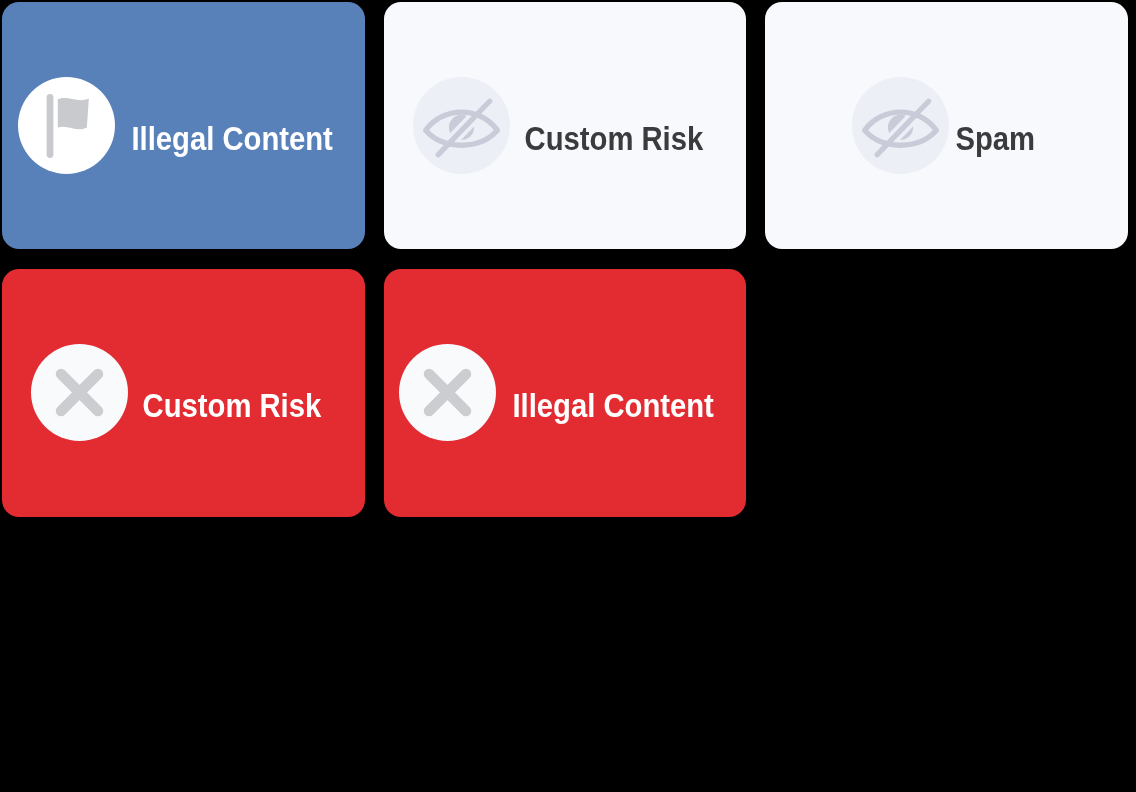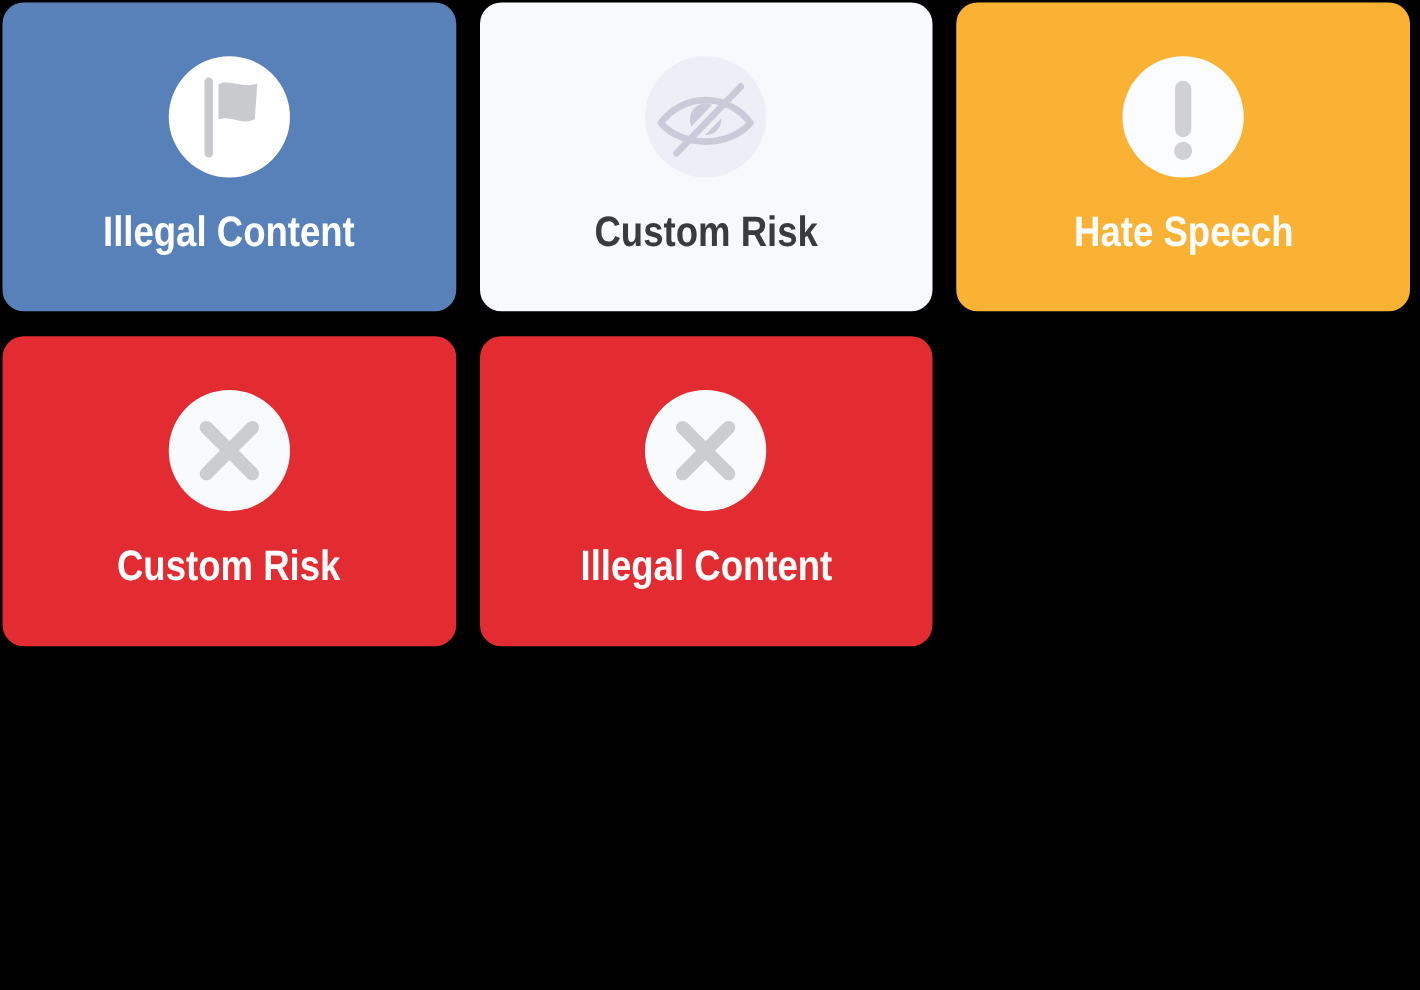--- a/index.html
+++ b/index.html
@@ -20,7 +20,7 @@
     background:var(--card-bg);
     border-radius:17px;
     display:flex;
-    flex-direction:column;
+    flex-direction:row;
     align-items:center;
     justify-content:center;
     cursor:pointer;

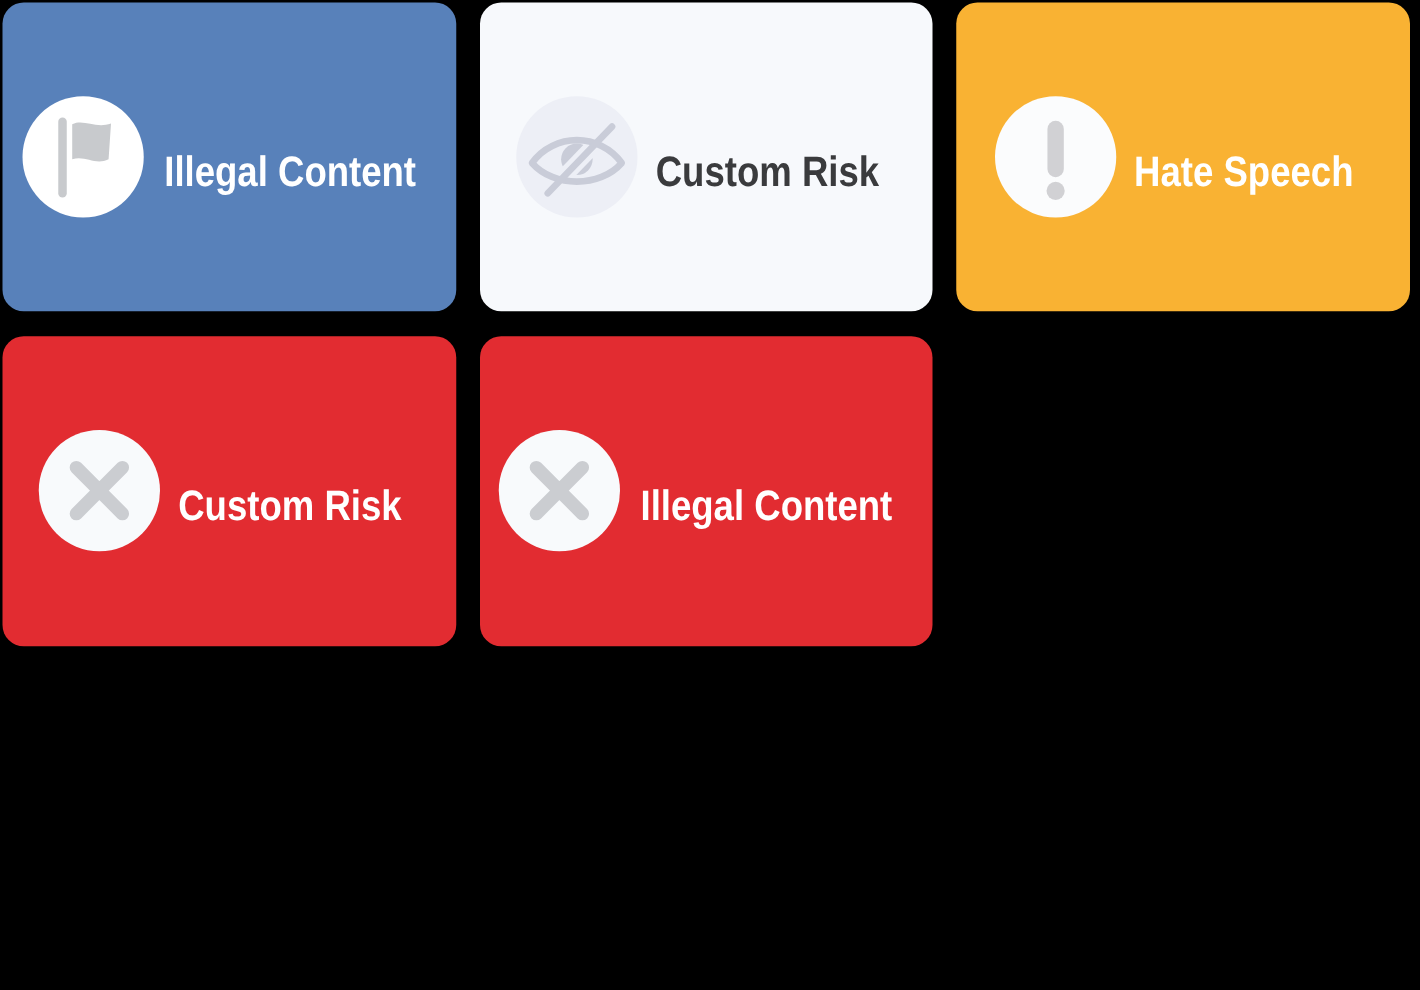--- a/index.html
+++ b/index.html
@@ -77,6 +77,20 @@
   </div>
 
 
+  <div class="card" style="--card-bg: #f7f9fc; --circle-bg: #edeff6; --icon-color: #c9ccd8; --text-color: #3a3b3d;">
+    <div class="icon-circle">
+    <svg viewBox="0 0 100 100" aria-hidden="true">
+      <clipPath id="pupil-clip-3">
+            <circle cx="50" cy="52" r="14"></circle>
+          </clipPath>
+      <path d="M13 55 C31 30 69 30 87 55 C69 75.5 31 75.5 13 55 Z" fill="none" stroke="currentColor" stroke-width="5.5" stroke-linejoin="round"></path>
+      <circle cx="50" cy="52" r="13" fill="currentColor"></circle>
+      <path d="M26 80 L79 25" stroke="var(--circle-bg)" stroke-width="13" clip-path="url(#pupil-clip-3)" fill="none"></path>
+      <path d="M26 80 L79 25" stroke="currentColor" stroke-width="5.5" stroke-linecap="round" fill="none"></path>
+    </svg>
+      </div>
+    <span class="label">Spam</span>
+  </div>
 
   <div class="card" style="--card-bg: #f9b233; --circle-bg: #fbfcfd; --icon-color: #d1d1d4; --text-color: #ffffff;">
     <div class="icon-circle">

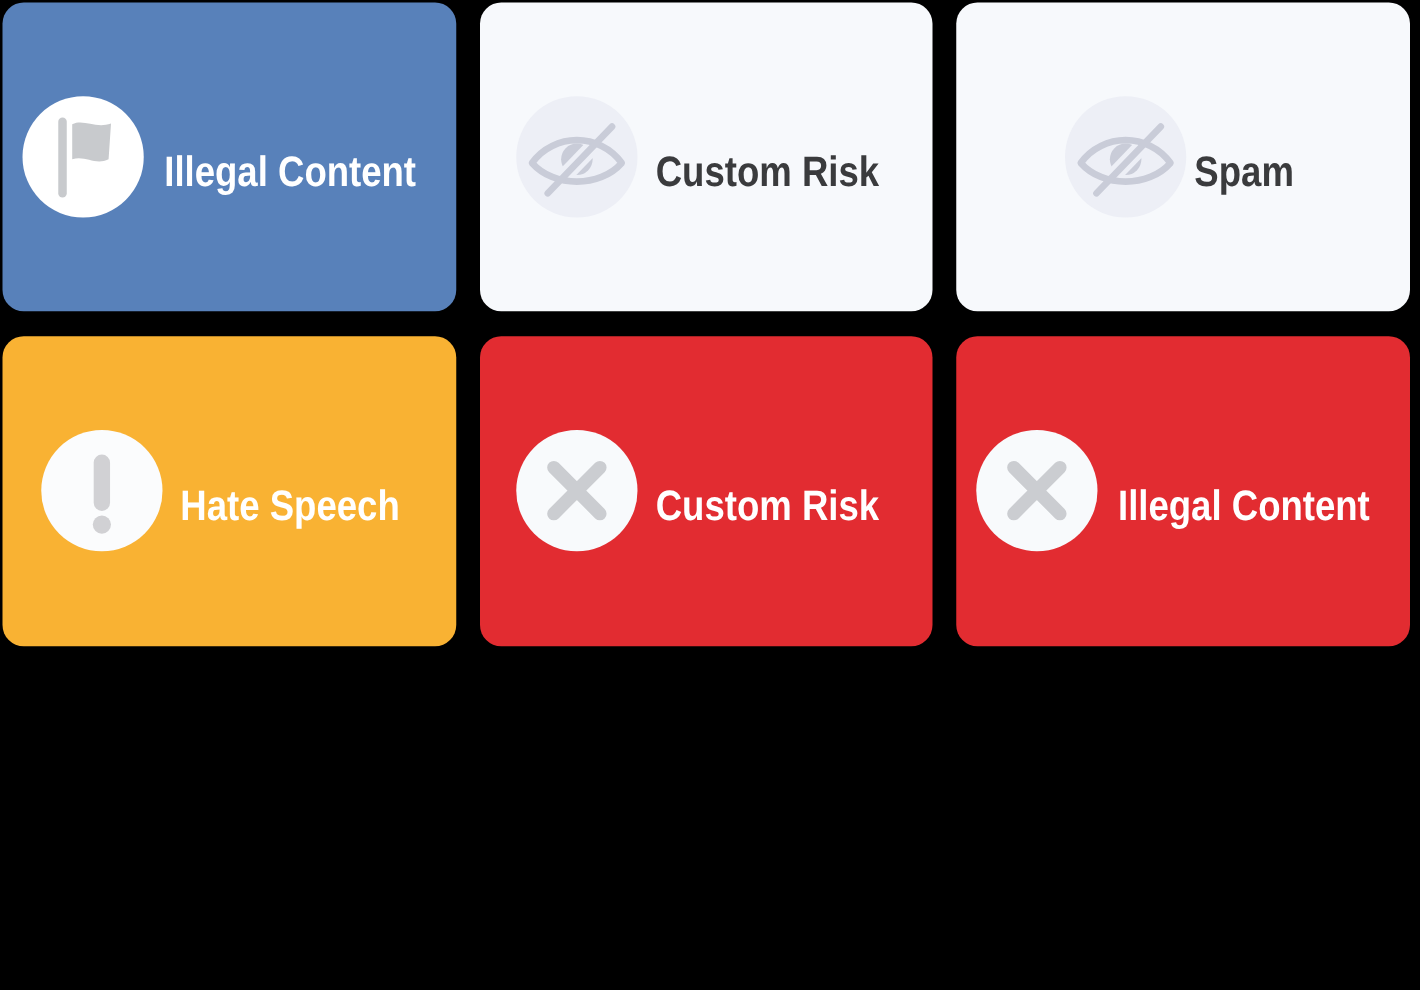--- a/index.html
+++ b/index.html
@@ -92,15 +92,6 @@
     <span class="label">Spam</span>
   </div>
 
-  <div class="card" style="--card-bg: #f9b233; --circle-bg: #fbfcfd; --icon-color: #d1d1d4; --text-color: #ffffff;">
-    <div class="icon-circle">
-    <svg viewBox="0 0 100 100" aria-hidden="true">
-      <path d="M50 27 L50 60" stroke="currentColor" stroke-width="13.5" stroke-linecap="round" fill="none"></path>
-      <circle cx="50" cy="78" r="7.5" fill="currentColor"></circle>
-    </svg>
-      </div>
-    <span class="label">Hate Speech</span>
-  </div>
 
   <div class="card" style="--card-bg: #e22c31; --circle-bg: #f8fafc; --icon-color: #cbcdd1; --text-color: #ffffff;">
     <div class="icon-circle">

